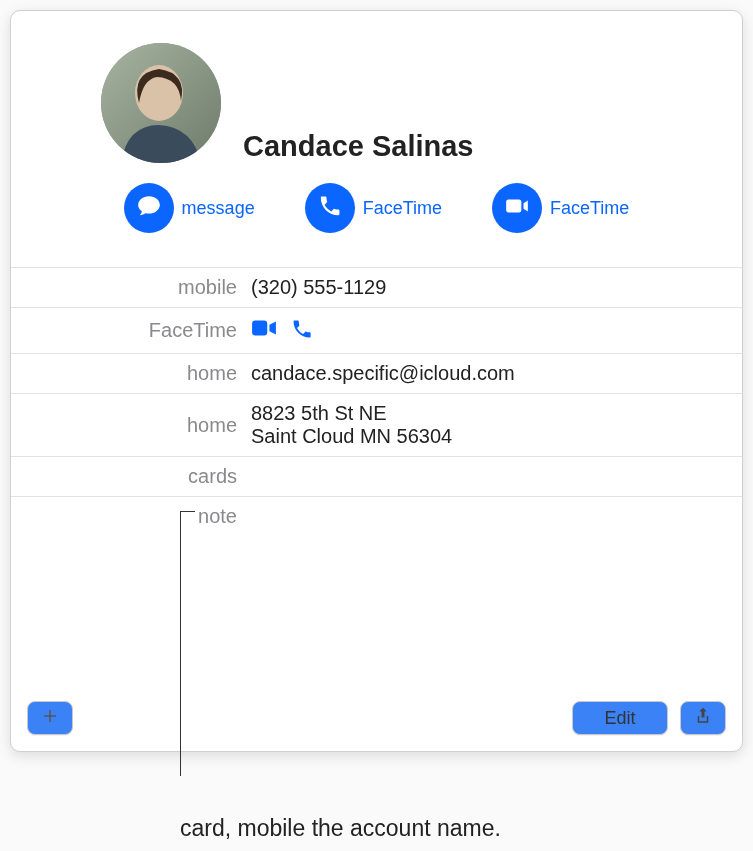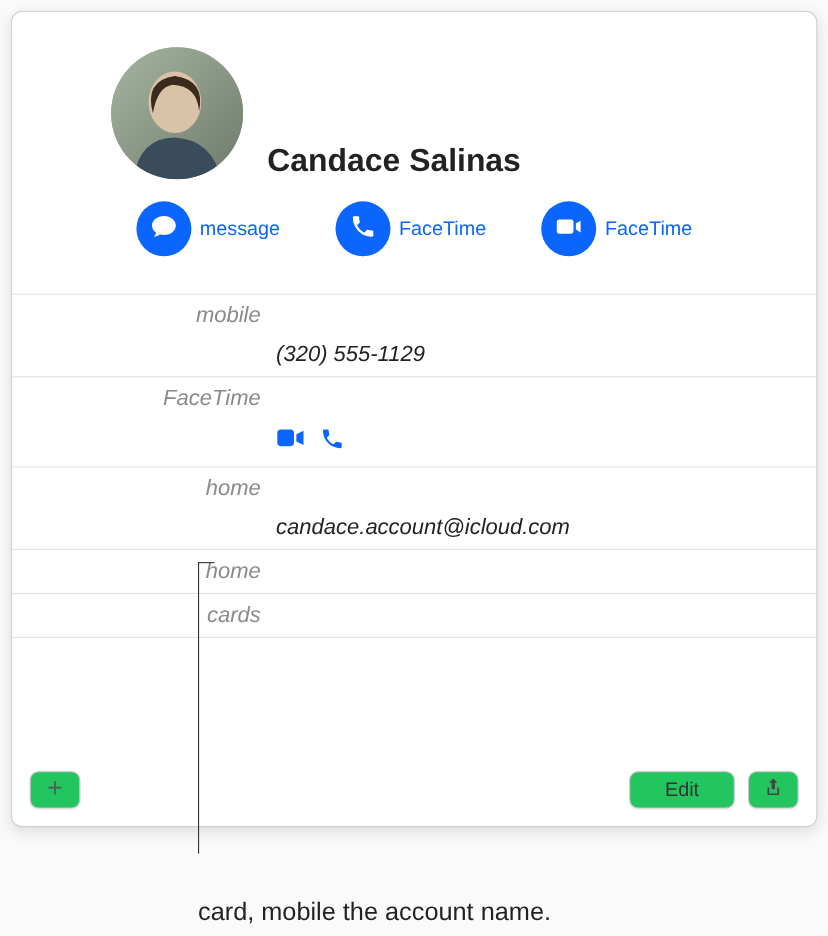--- a/index.html
+++ b/index.html
@@ -76,10 +76,9 @@
     .divider { border-top: 1px solid #e3e3e3; }
     .field-row {
       display: flex;
-      align-items: flex-start;
+      align-items: center;
       padding: 8px 20px 8px 0;
       font-size: 20px;
-      font-style: italic;
     }
     .field-label {
       width: 240px;

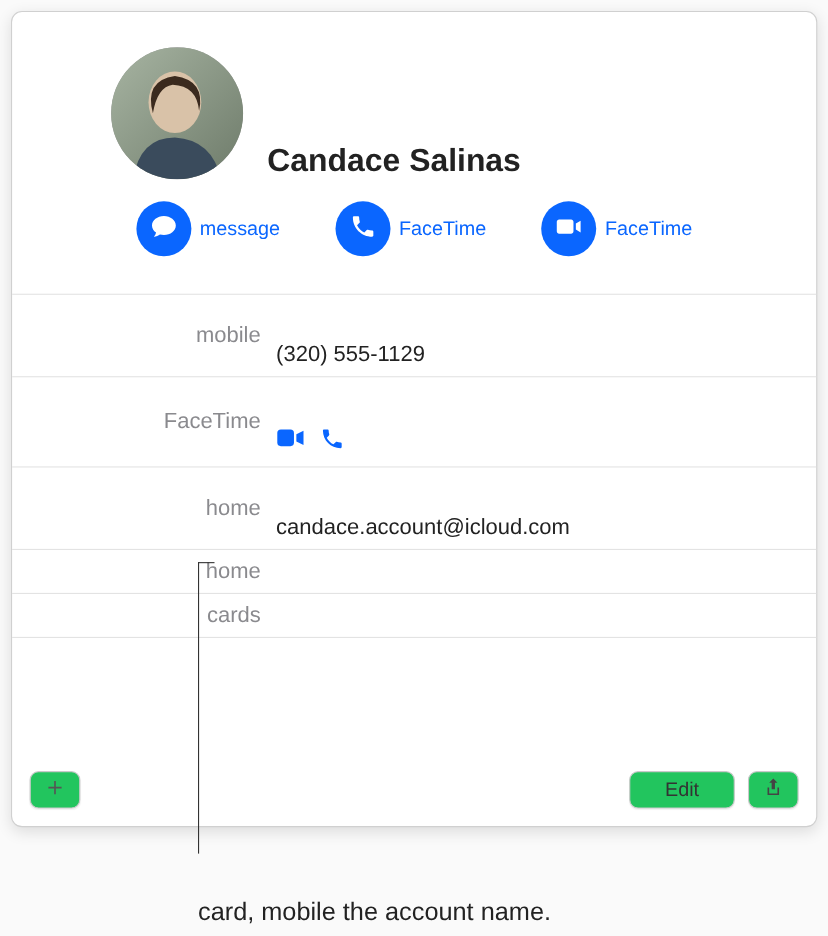--- a/index.html
+++ b/index.html
@@ -91,7 +91,6 @@
     .field-value {
       color: #222;
       flex: 1;
-      margin-top: 35px;
     }
     .ft-icons {
       display: flex;

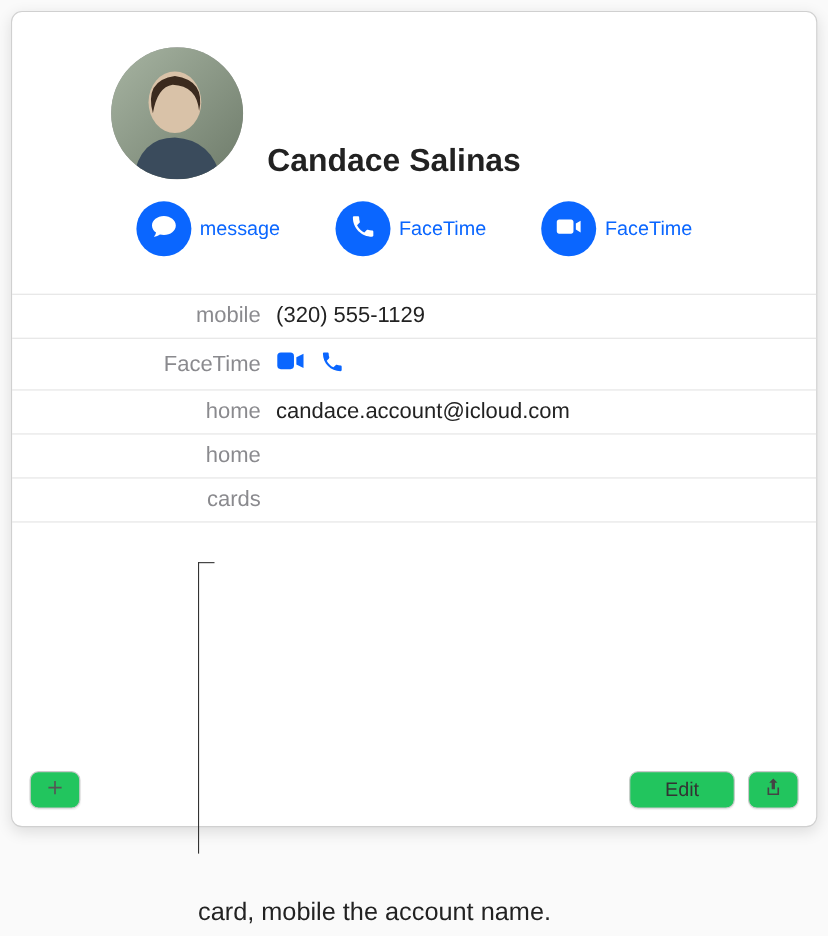--- a/index.html
+++ b/index.html
@@ -233,7 +233,7 @@
     <div class="divider"></div>
     <div class="field-row">
       <div class="field-label">home</div>
-      <div class="field-value">candace.account@icloud.com</div>
+      <div class="field-value">candace.specific@icloud.com</div>
     </div>
     <div class="divider"></div>
     <div class="field-row">

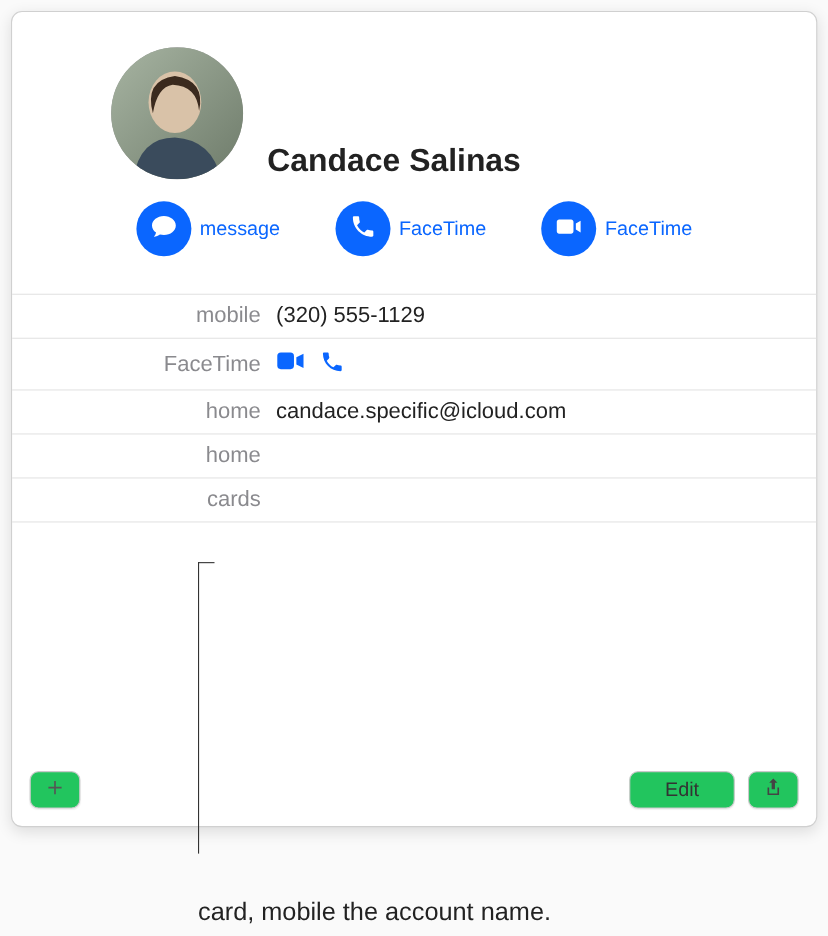--- a/index.html
+++ b/index.html
@@ -238,6 +238,10 @@
     <div class="divider"></div>
     <div class="field-row">
       <div class="field-label">home</div>
+      <div class="field-value">
+        <span class="addr-line">8823 5th St NE</span>
+        <span class="addr-line">Saint Cloud MN 56304</span>
+      </div>
     </div>
     <div class="divider"></div>
     <div class="field-row">

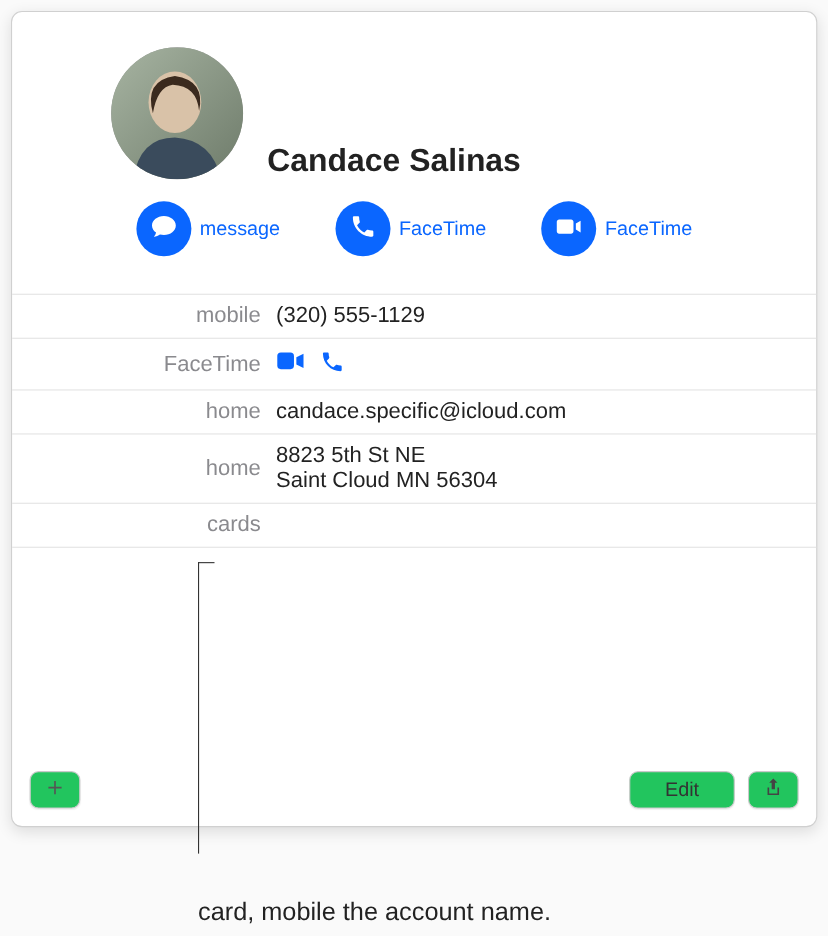--- a/index.html
+++ b/index.html
@@ -248,6 +248,10 @@
       <div class="field-label">cards</div>
     </div>
   </div>
+  <div class="field-row">
+    <div class="field-label">note</div>
+    <div class="field-value"></div>
+  </div>
 
   <div class="bottom-bar">
     <div class="pill-btn add-btn">

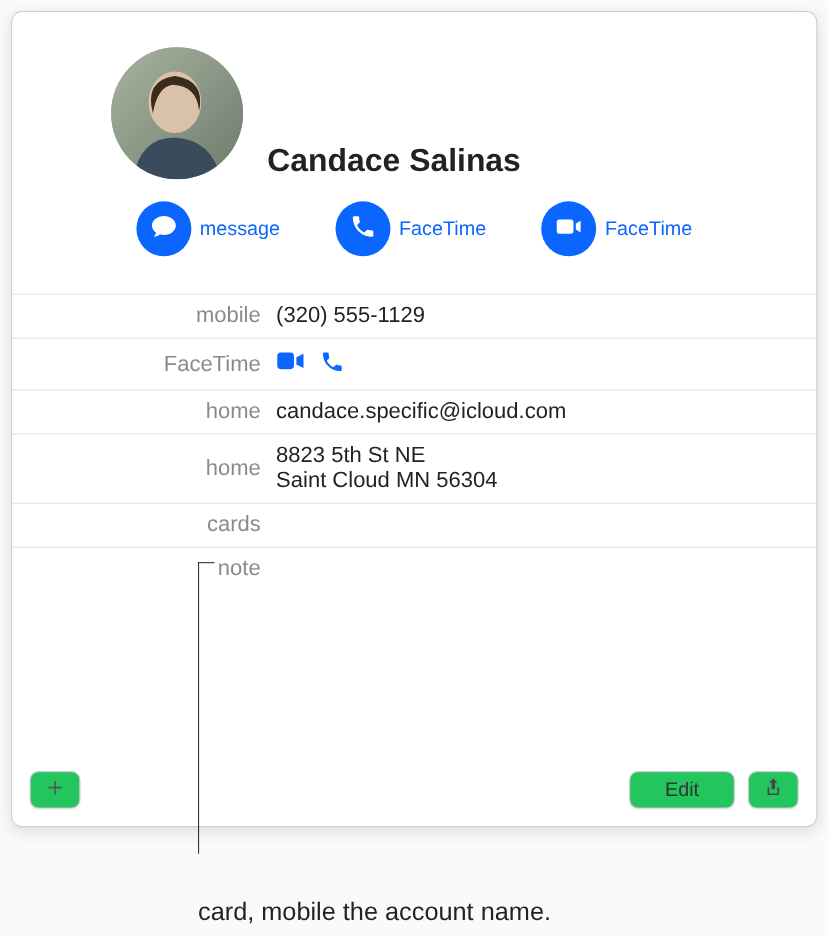--- a/index.html
+++ b/index.html
@@ -112,7 +112,7 @@
     .pill-btn {
       border: 1px solid #c9c9c9;
       border-radius: 8px;
-      background: #22c55e;
+      background: #3b82f6;
       box-shadow: 0 1px 1px rgba(0,0,0,0.06);
       font-size: 18px;
       color: #333;

